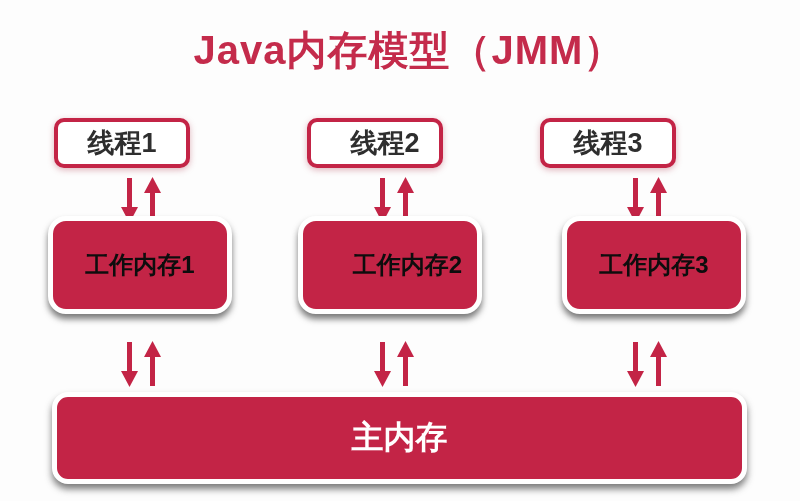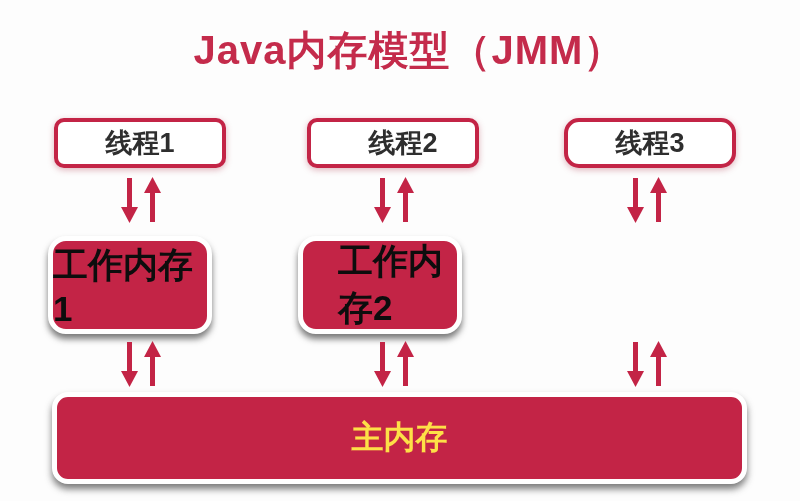--- a/index.html
+++ b/index.html
@@ -30,7 +30,7 @@
   .thread-box {
     position: absolute;
     top: 118px;
-    width: 172px;
+    width: 136px;
     height: 50px;
     box-sizing: border-box;
     background: #ffffff;

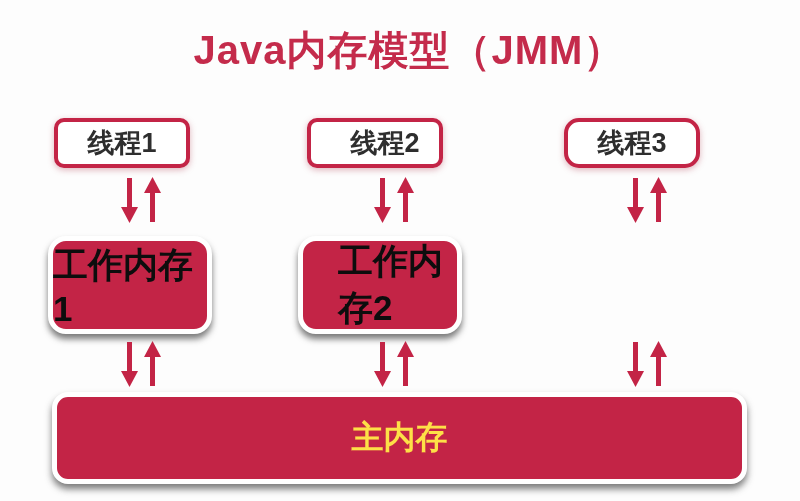--- a/index.html
+++ b/index.html
@@ -46,7 +46,7 @@
   }
   .thread-box.col1 { left: 54px; }
   .thread-box.col2 { left: 307px; padding-left: 20px; }
-  .thread-box.col3 { left: 564px; border-radius: 15px; }
+  .thread-box.col3 { left: 540px; }
 
   .memory-box {
     position: absolute;

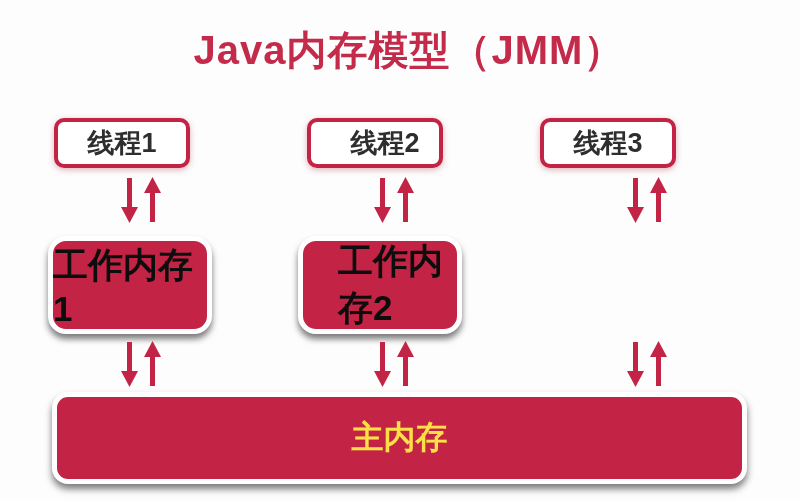--- a/index.html
+++ b/index.html
@@ -50,8 +50,8 @@
 
   .memory-box {
     position: absolute;
-    top: 236px;
-    width: 164px;
+    top: 216px;
+    width: 184px;
     height: 98px;
     box-sizing: border-box;
     background: #c32446;
@@ -61,7 +61,7 @@
     display: flex;
     align-items: center;
     justify-content: center;
-    font-size: 35px;
+    font-size: 24px;
     font-weight: bold;
     color: #0d0d0d;
   }

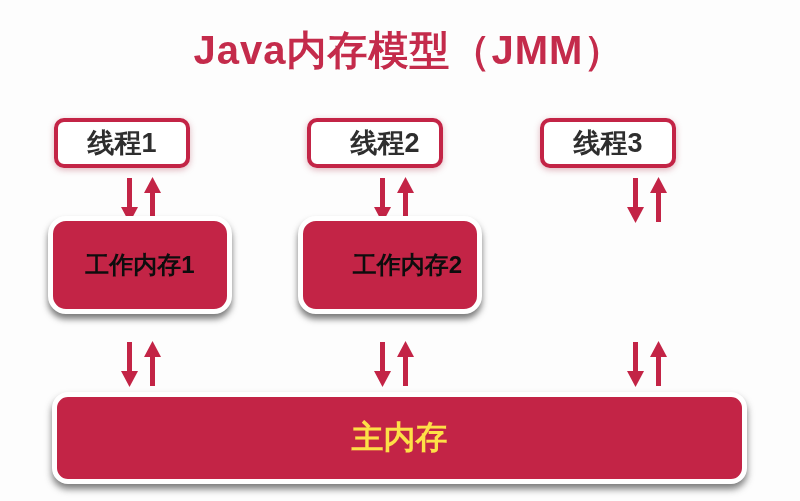--- a/index.html
+++ b/index.html
@@ -160,6 +160,9 @@
   <div class="memory-box col2">
     <span>工作内存2</span>
   </div>
+  <div class="memory-box col3">
+    <span>工作内存3</span>
+  </div>
 
   <div class="arrow-pair row2 col1">
     <svg viewBox="0 0 46 48" xmlns="http://www.w3.org/2000/svg">

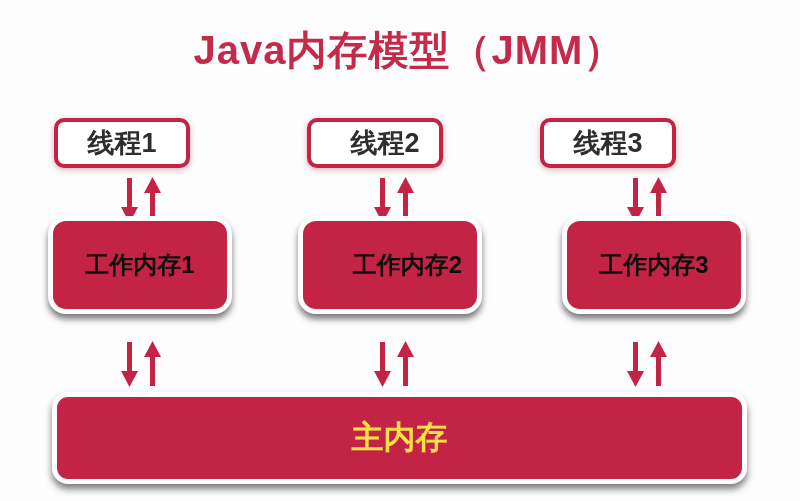--- a/index.html
+++ b/index.html
@@ -85,7 +85,7 @@
     justify-content: center;
     font-size: 32px;
     font-weight: bold;
-    color: #fde047;
+    color: #ffffff;
   }
 
   .arrow-pair {

